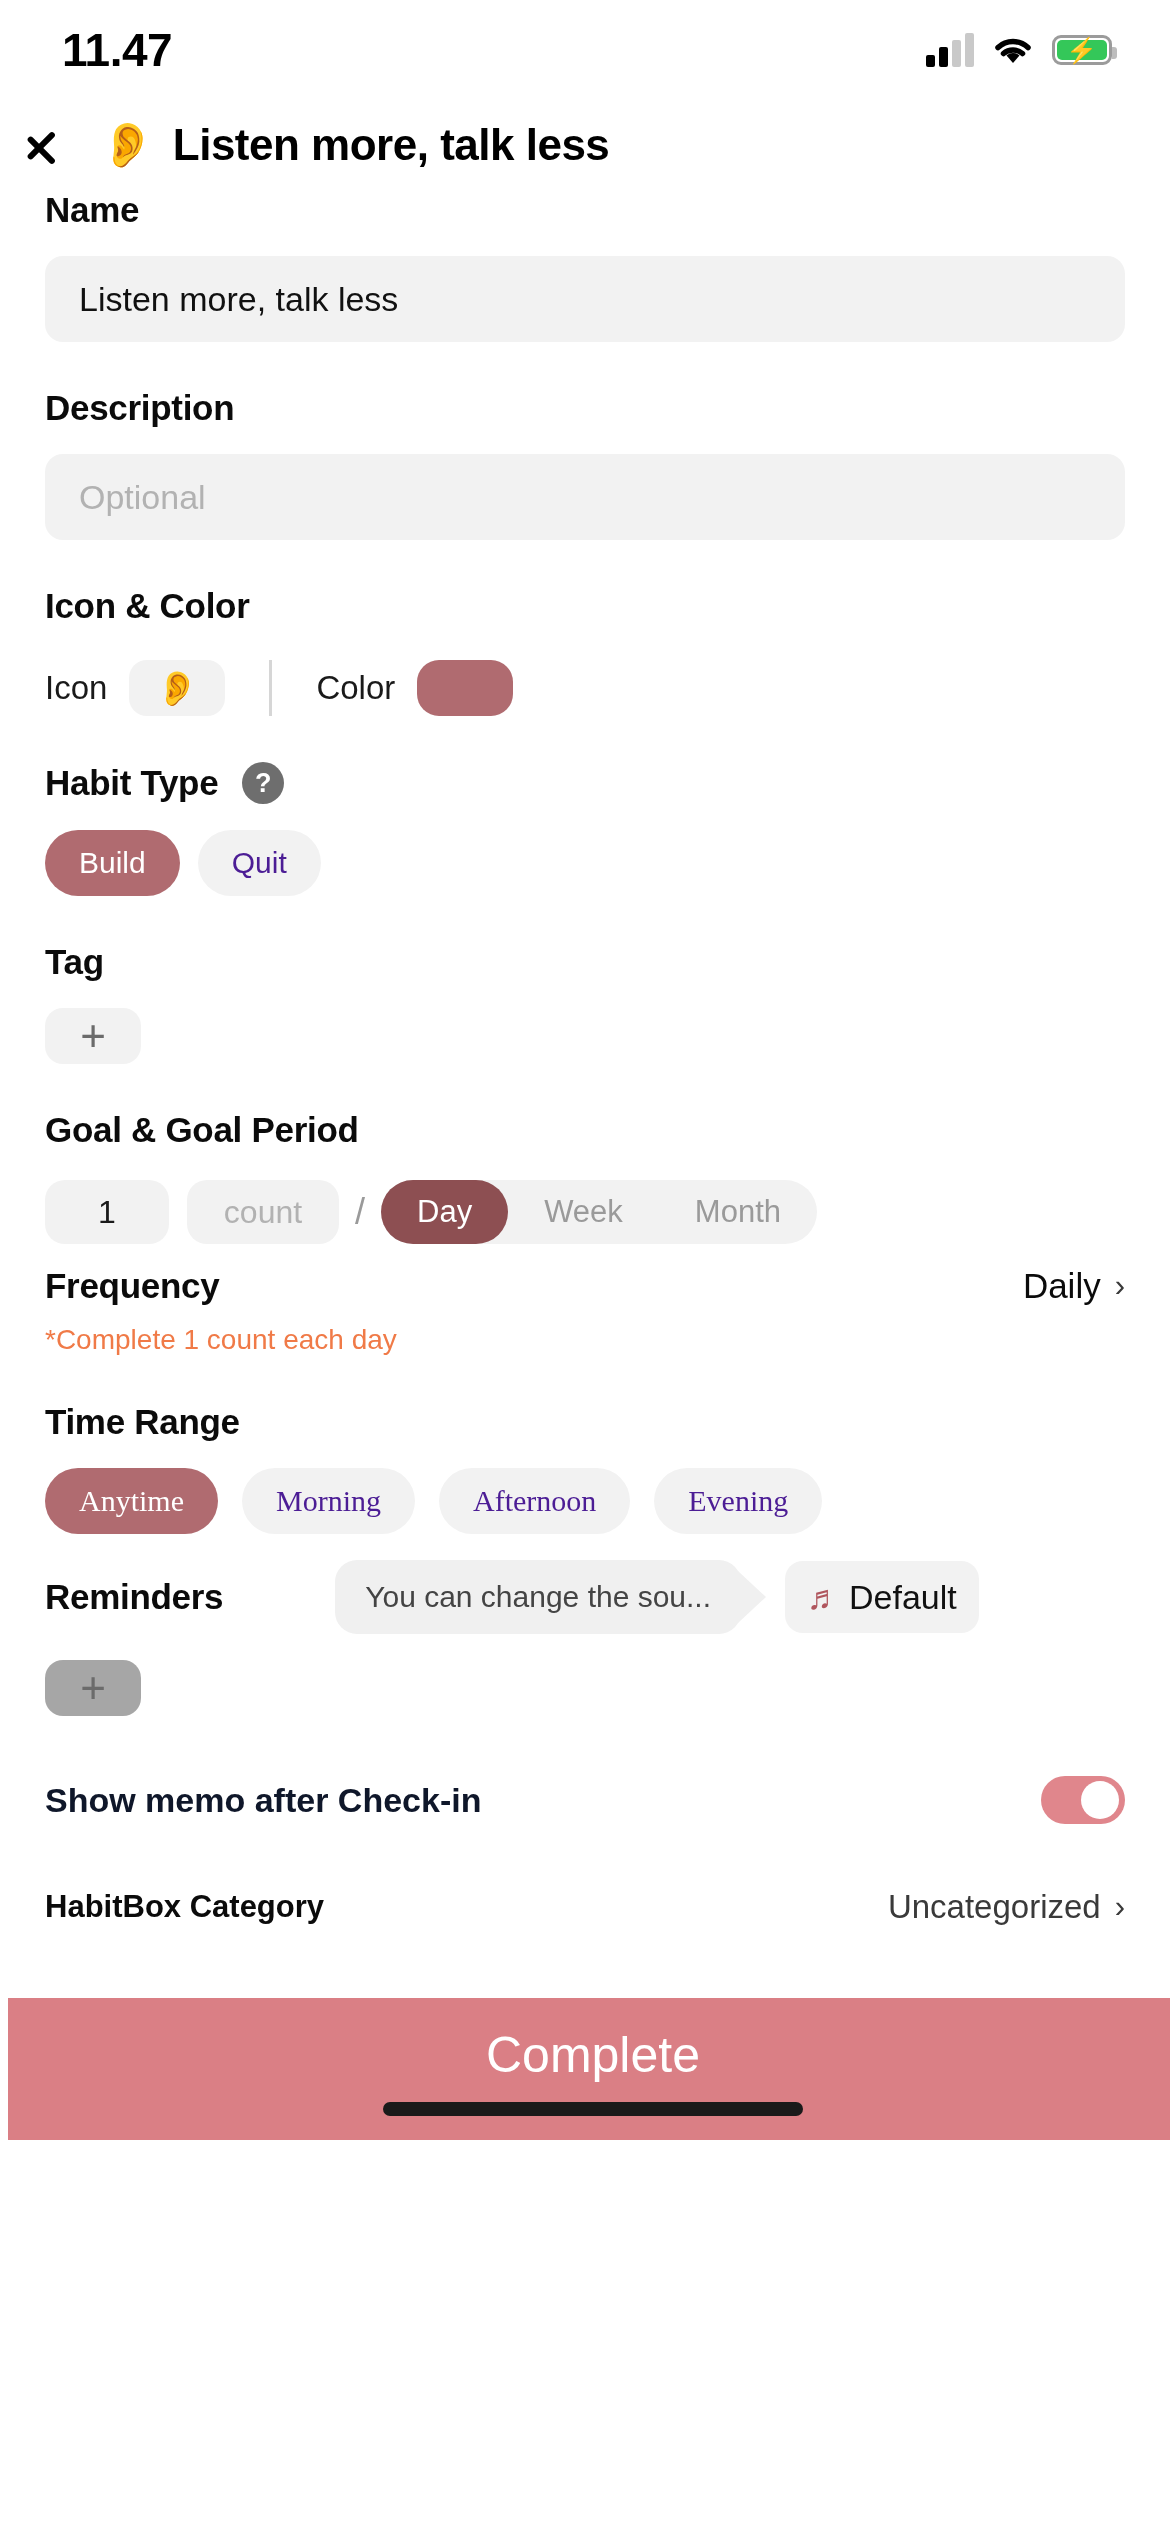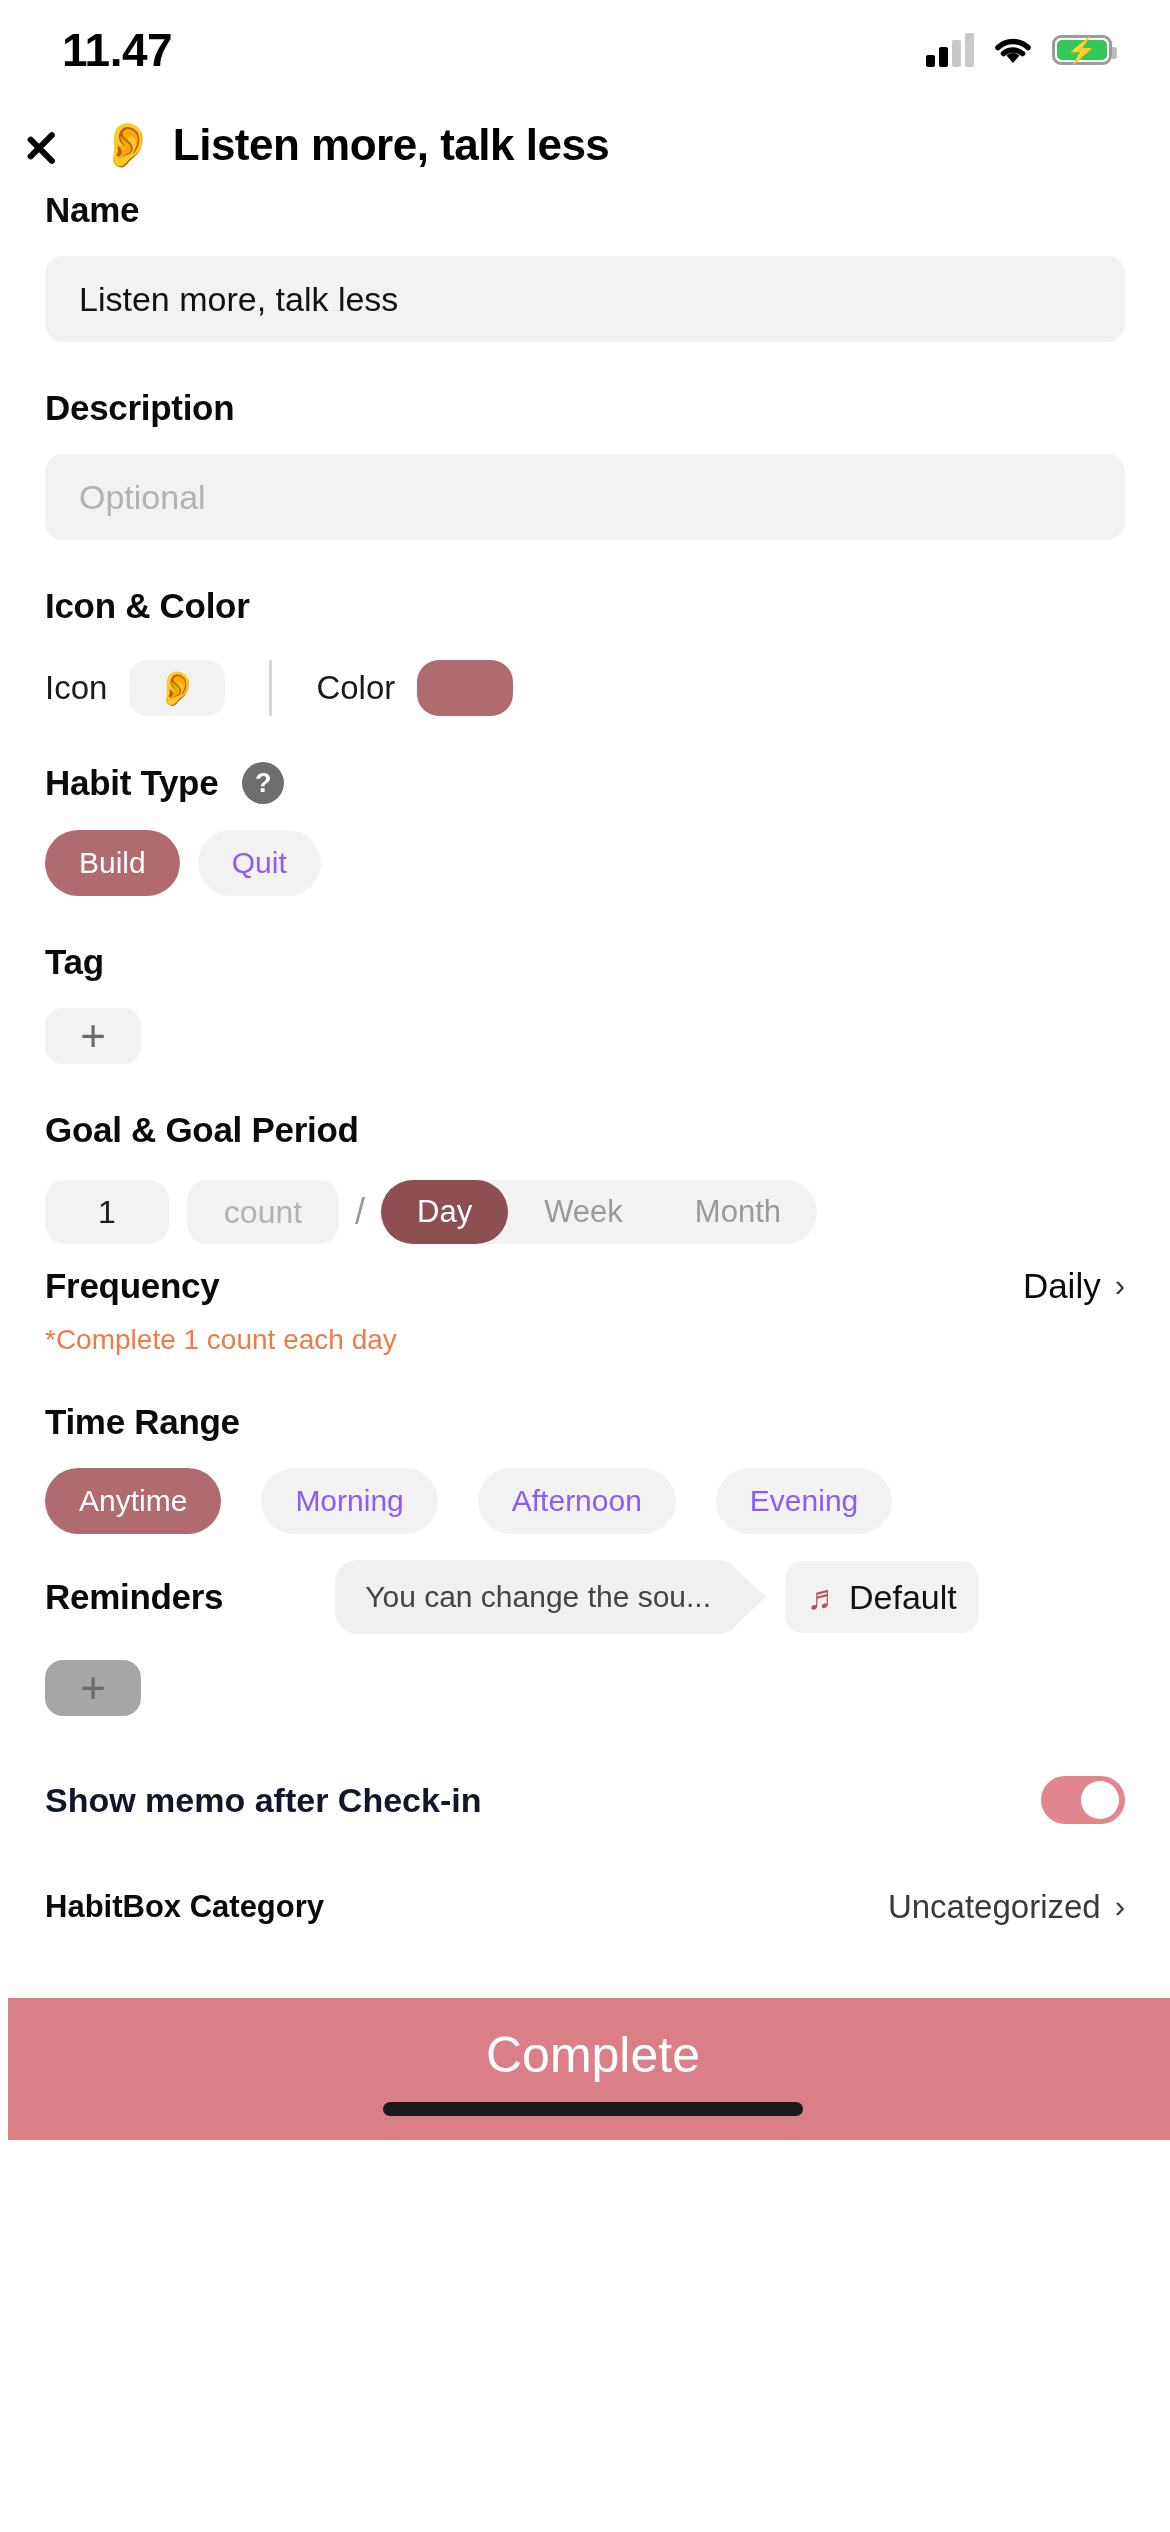--- a/index.html
+++ b/index.html
@@ -82,7 +82,7 @@
   .chip {
     height:66px; border-radius:33px; background:#f2f2f2;
     display:inline-flex; align-items:center; justify-content:center;
-    font-size:30px; color:#8b5cf6; padding:0 34px; white-space:nowrap;
+    font-size:30px; color:#4c1d95; padding:0 34px; white-space:nowrap;
   }
   .chip.selected { background:#b06b70; color:#fff; }
 

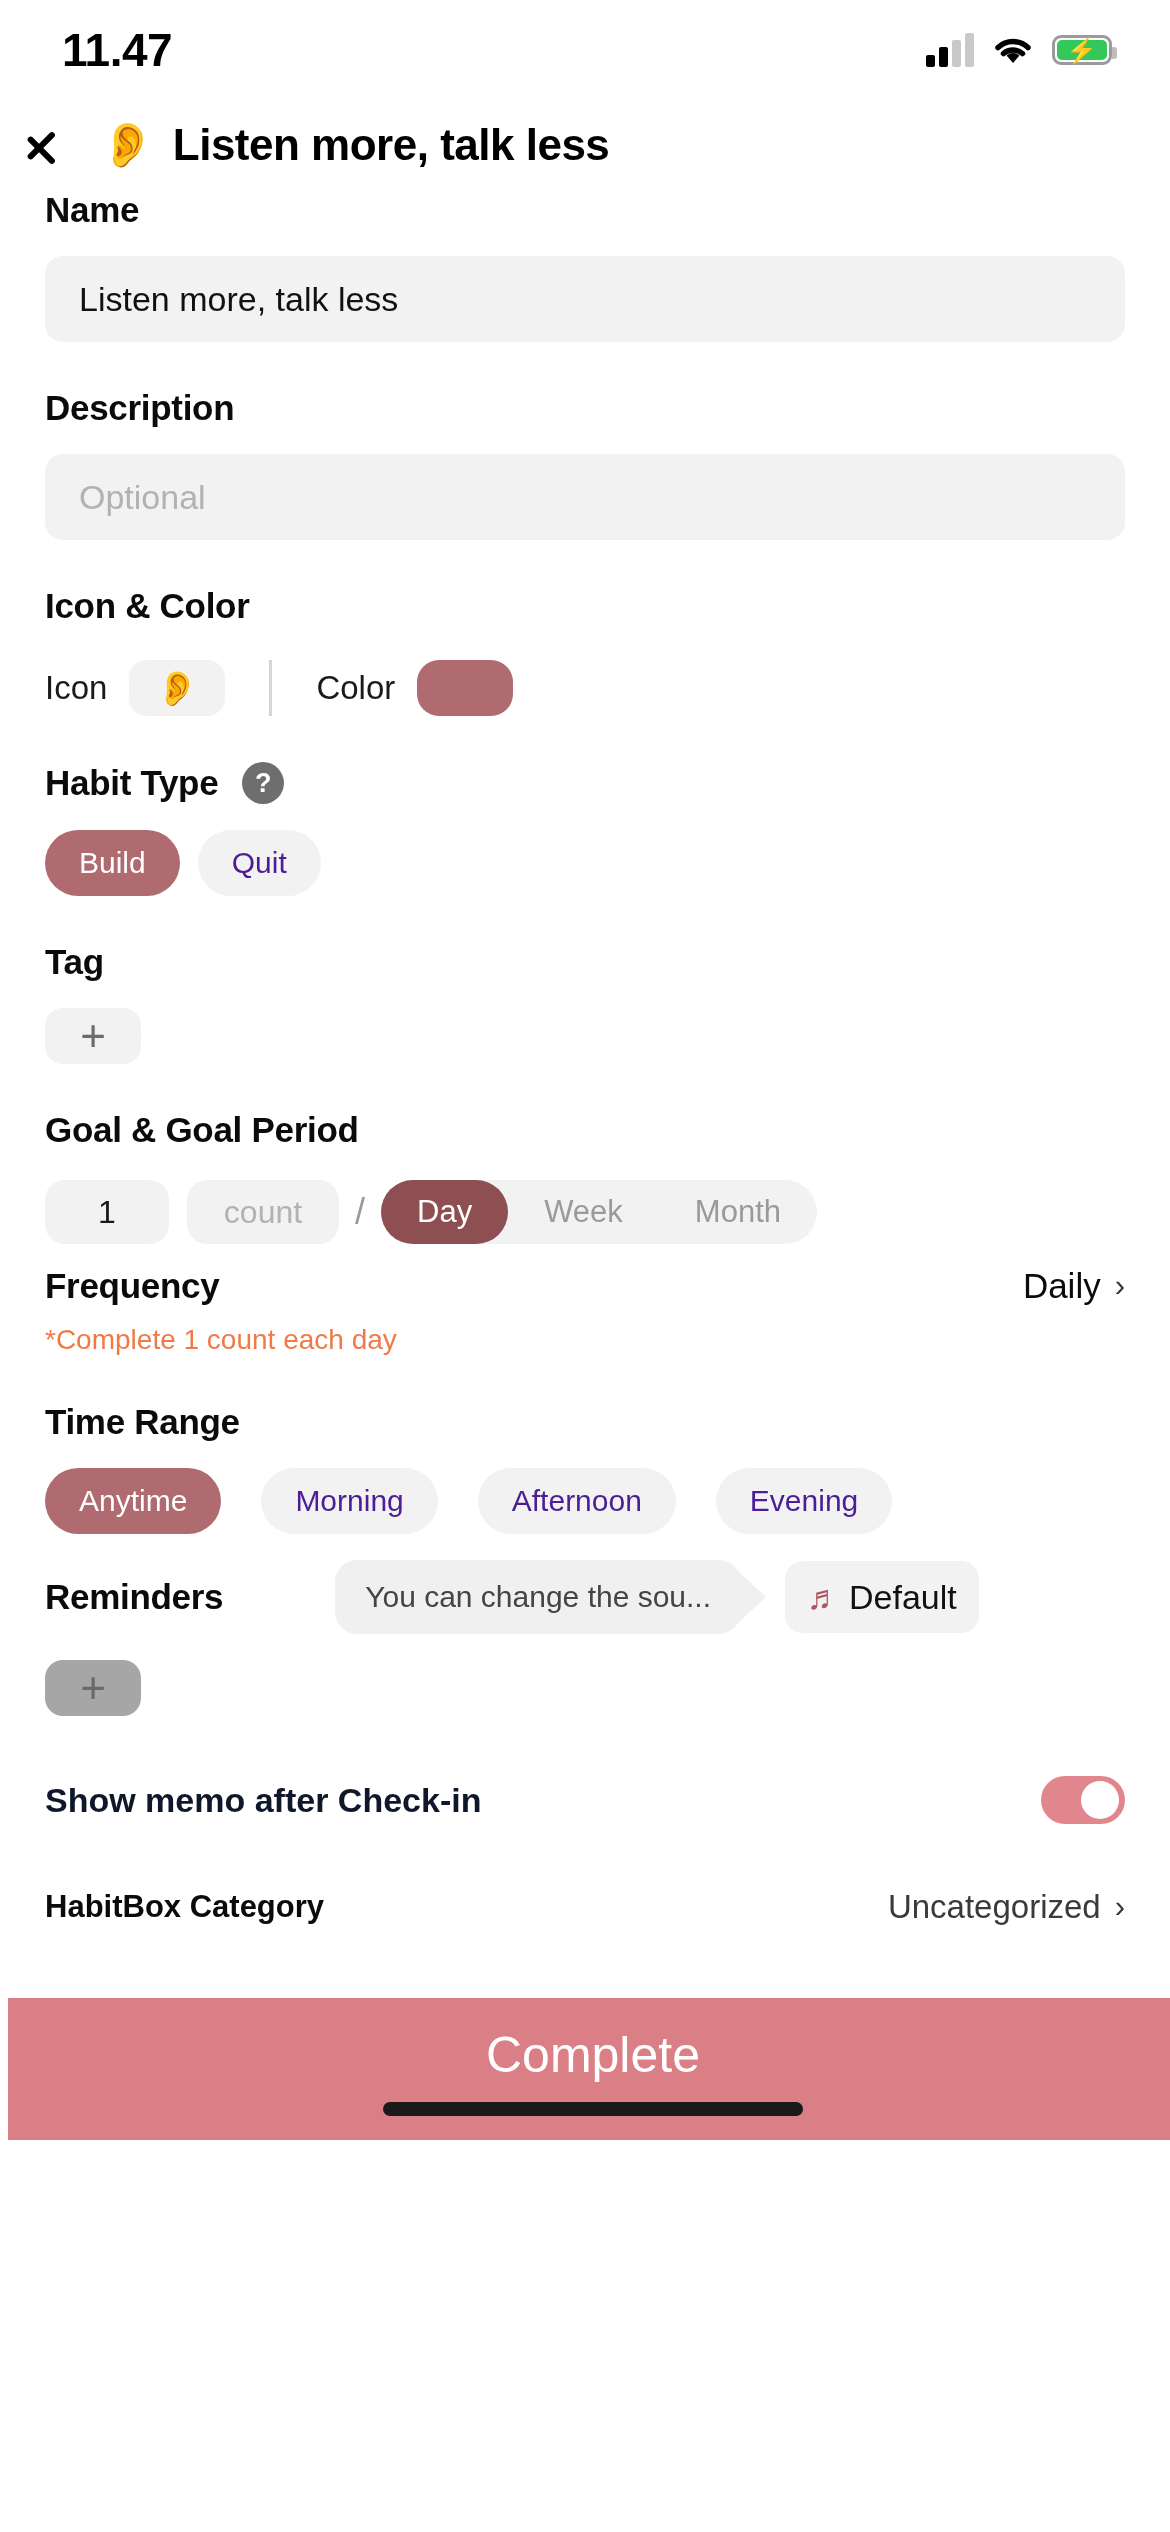--- a/index.html
+++ b/index.html
@@ -205,7 +205,7 @@
   .mt26 { margin-top:26px; }
   .mt46 { margin-top:46px; }
   .gap18 { gap:18px; }
-  .gap24 { gap:40px; }
+  .gap24 { gap:24px;font-family:Liberation Serif, serif; }
 </style>
 </head>
 <body>

